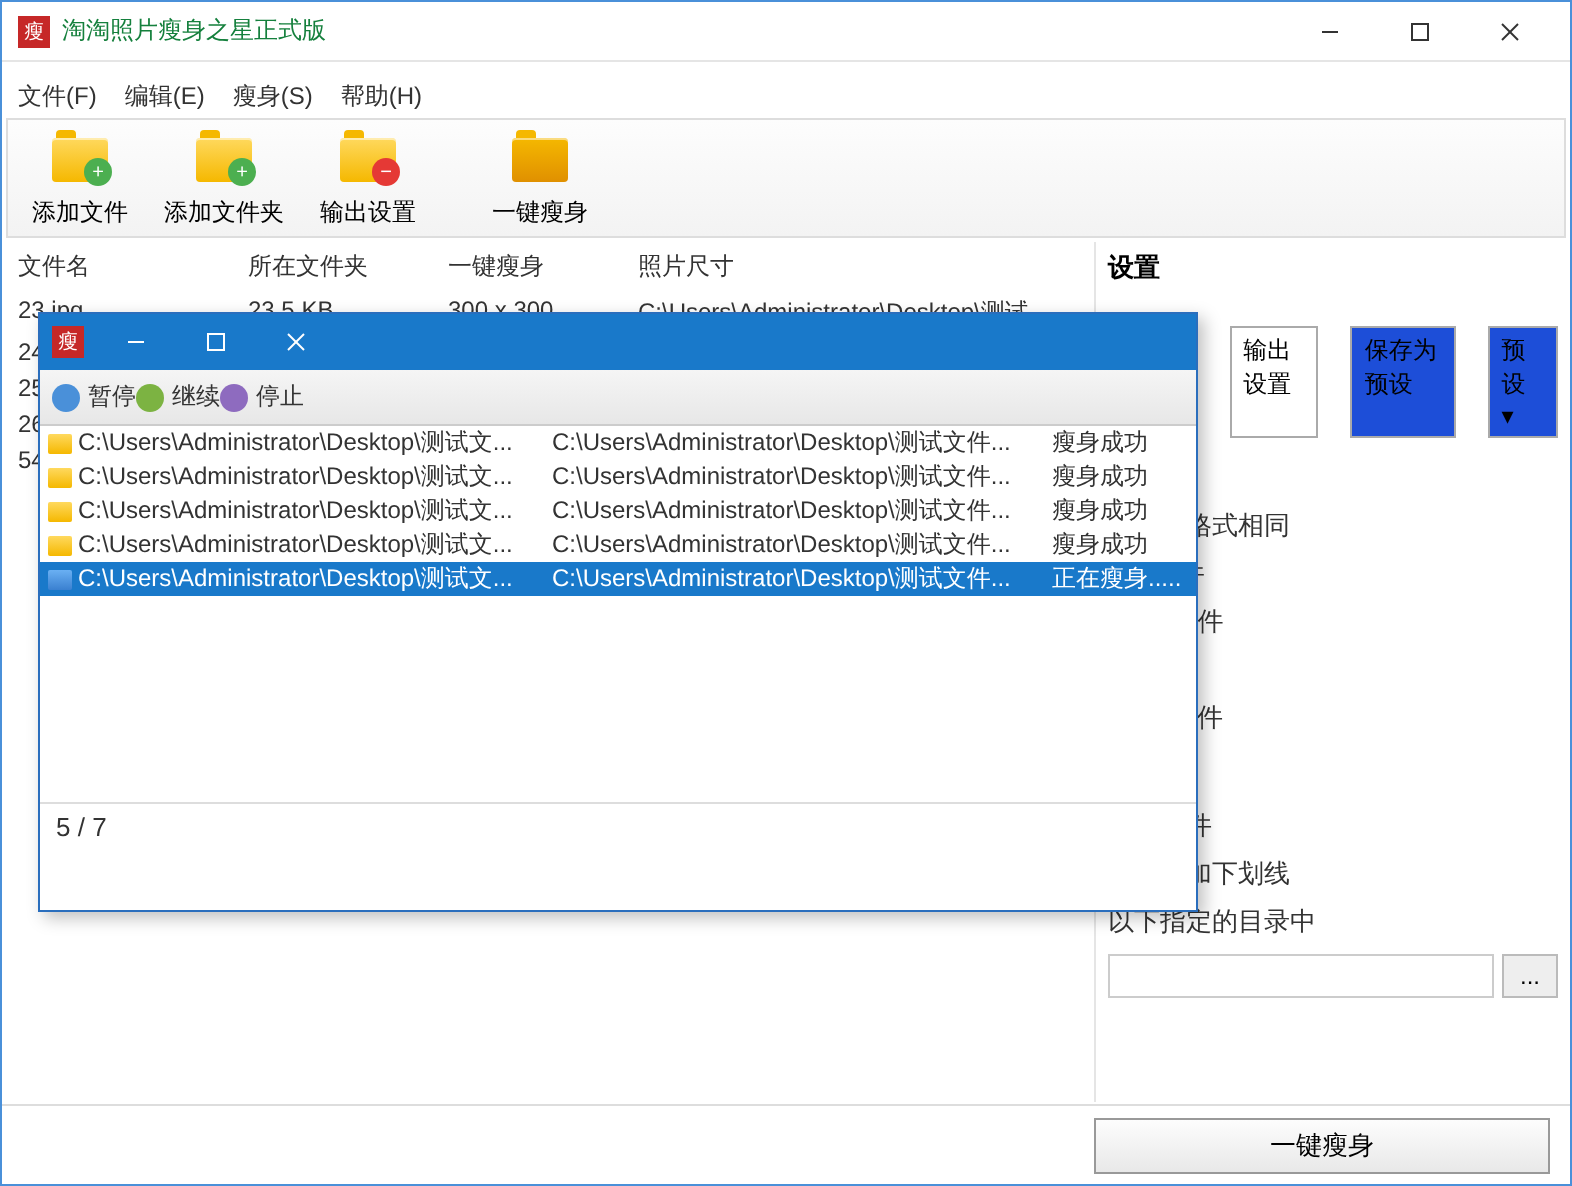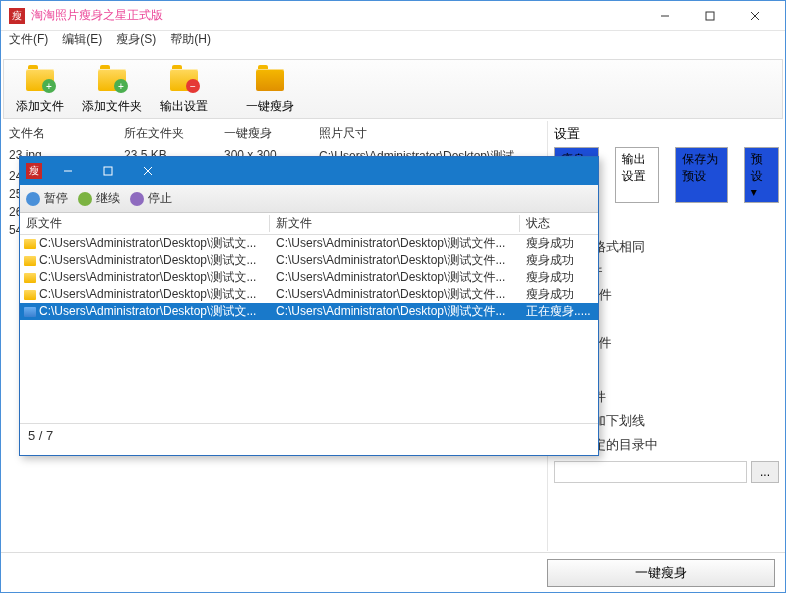--- a/index.html
+++ b/index.html
@@ -6,7 +6,7 @@
 body{background:#fff;width:786px;height:593px;border:1px solid #4a90d9;overflow:hidden;position:relative}
 .titlebar{height:30px;background:#fff;display:flex;align-items:center;padding:0 8px;border-bottom:1px solid #e5e5e5}
 .titlebar .appicon{width:16px;height:16px;background:#c62828;margin-right:6px;display:flex;align-items:center;justify-content:center;color:#fff;font-size:10px}
-.titlebar .title{flex:1;color:#ec4899}
+.titlebar .title{flex:1;color:#15803d}
 .winbtn{width:45px;height:28px;display:flex;align-items:center;justify-content:center;color:#333}
 .winbtn svg{width:10px;height:10px}
 .menubar{height:26px;display:flex;align-items:flex-start;padding:0 8px;gap:14px;color:#333}

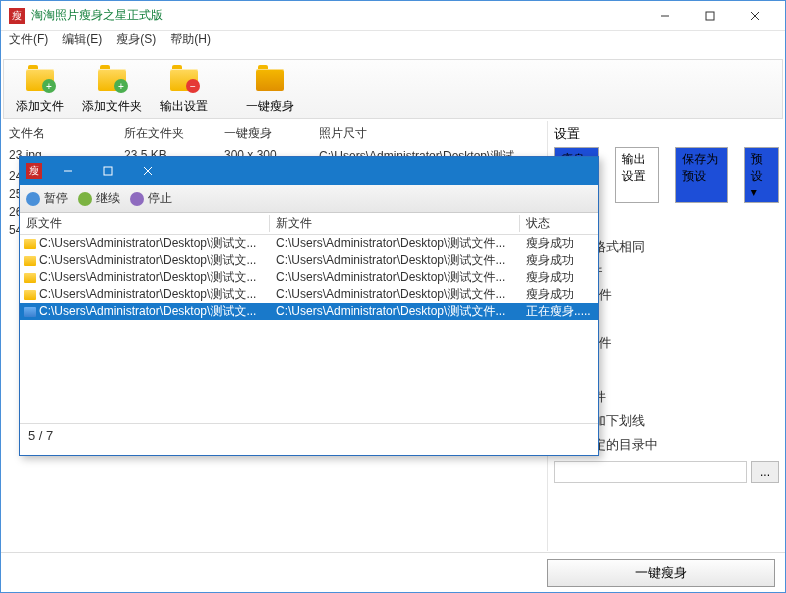--- a/index.html
+++ b/index.html
@@ -9,7 +9,7 @@
 .titlebar .title{flex:1;color:#15803d}
 .winbtn{width:45px;height:28px;display:flex;align-items:center;justify-content:center;color:#333}
 .winbtn svg{width:10px;height:10px}
-.menubar{height:26px;display:flex;align-items:flex-start;padding:0 8px;gap:14px;color:#333}
+.menubar{height:26px;display:flex;align-items:flex-end;padding:0 8px;gap:14px;color:#333}
 .toolbar{height:60px;background:linear-gradient(#fdfdfd,#f3f3f3);border:1px solid #ddd;margin:2px;display:flex;align-items:center;padding:4px 8px;gap:10px}
 .toolbtn{display:flex;flex-direction:column;align-items:center;gap:3px;padding:2px 4px}
 .toolbtn .ticon{width:32px;height:32px;position:relative}

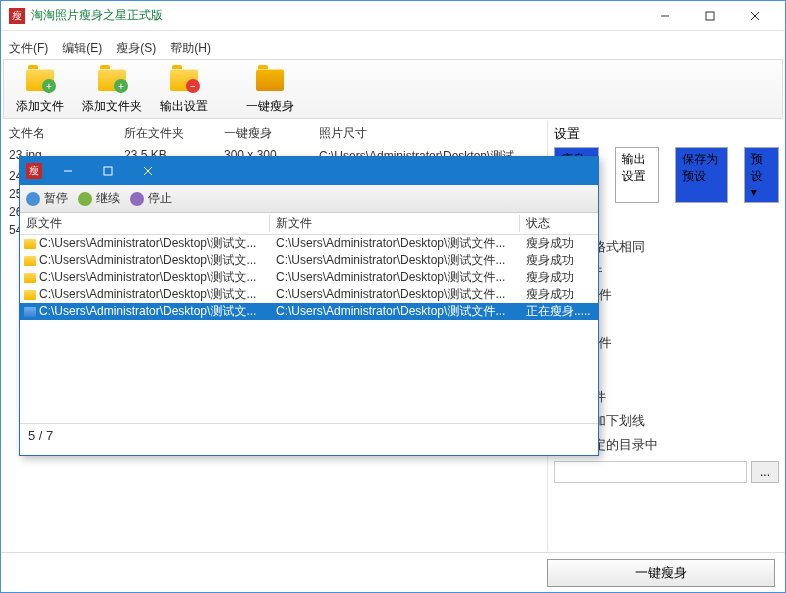--- a/index.html
+++ b/index.html
@@ -31,7 +31,7 @@
 .filerow>div:nth-child(3){width:95px}
 .filerow>div:nth-child(4){flex:1}
 .right{width:238px;border-left:1px solid #e5e5e5;padding:4px 6px}
-.right h3{font-size:13px;font-weight:normal;margin-bottom:4px}
+.right h3{font-size:13px;font-weight:bold;margin-bottom:20px}
 .tabs{display:flex;gap:16px;margin-bottom:8px}
 .tab{padding:3px 6px;border:1px solid #aaa;background:#1d4ed8;font-size:12px}
 .tab.active{background:#fff}

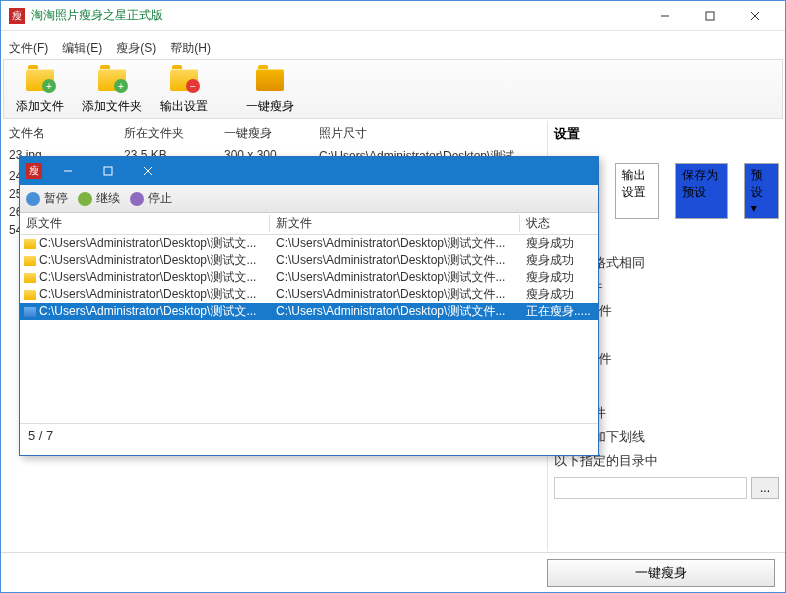--- a/index.html
+++ b/index.html
@@ -48,7 +48,7 @@
 .modal .mtitle .appicon{width:16px;height:16px;background:#c62828;margin-right:6px;display:flex;align-items:center;justify-content:center;font-size:10px}
 .modal .mtitle .t{flex:1;font-size:13px}
 .modal .mwinbtn{width:40px;height:22px;display:flex;align-items:center;justify-content:center;color:#fff}
-.modal .mtoolbar{height:28px;background:linear-gradient(#f5f5f5,#e7e7e7);display:flex;align-items:center;padding:0 6px;gap:10px;border-bottom:1px solid #ccc}
+.modal .mtoolbar{height:28px;background:linear-gradient(#f5f5f5,#e7e7e7);display:flex;align-items:center;padding:0 6px;border-bottom:1px solid #ccc}
 .mtbtn{display:flex;align-items:center;gap:4px;color:#333}
 .circ{width:14px;height:14px;border-radius:50%}
 .c-blue{background:#4a90d9}

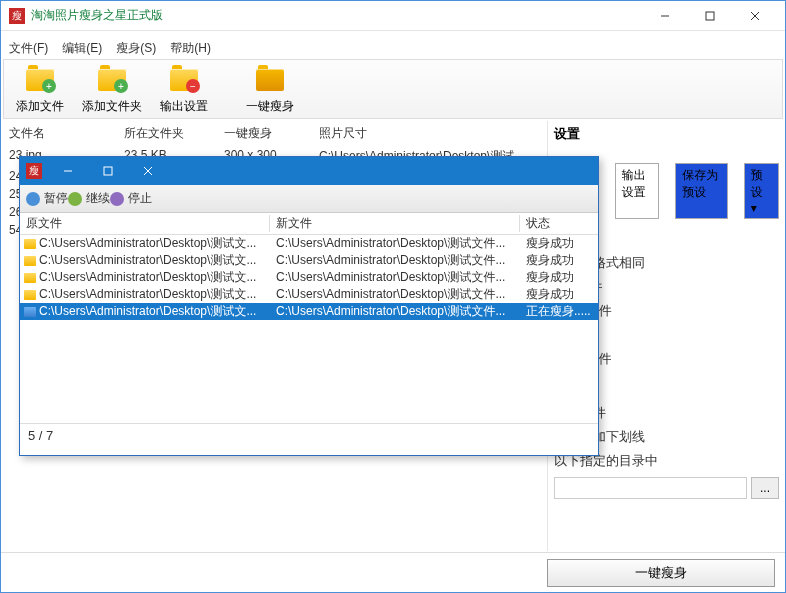--- a/index.html
+++ b/index.html
@@ -235,11 +235,6 @@
         <span>停止</span>
       </div>
   </div>
-  <div class="mhead">
-    <div>原文件</div>
-    <div>新文件</div>
-    <div>状态</div>
-  </div>
   <div class="mbody" id="mrows">
       <div class="mrow">
         <div>

